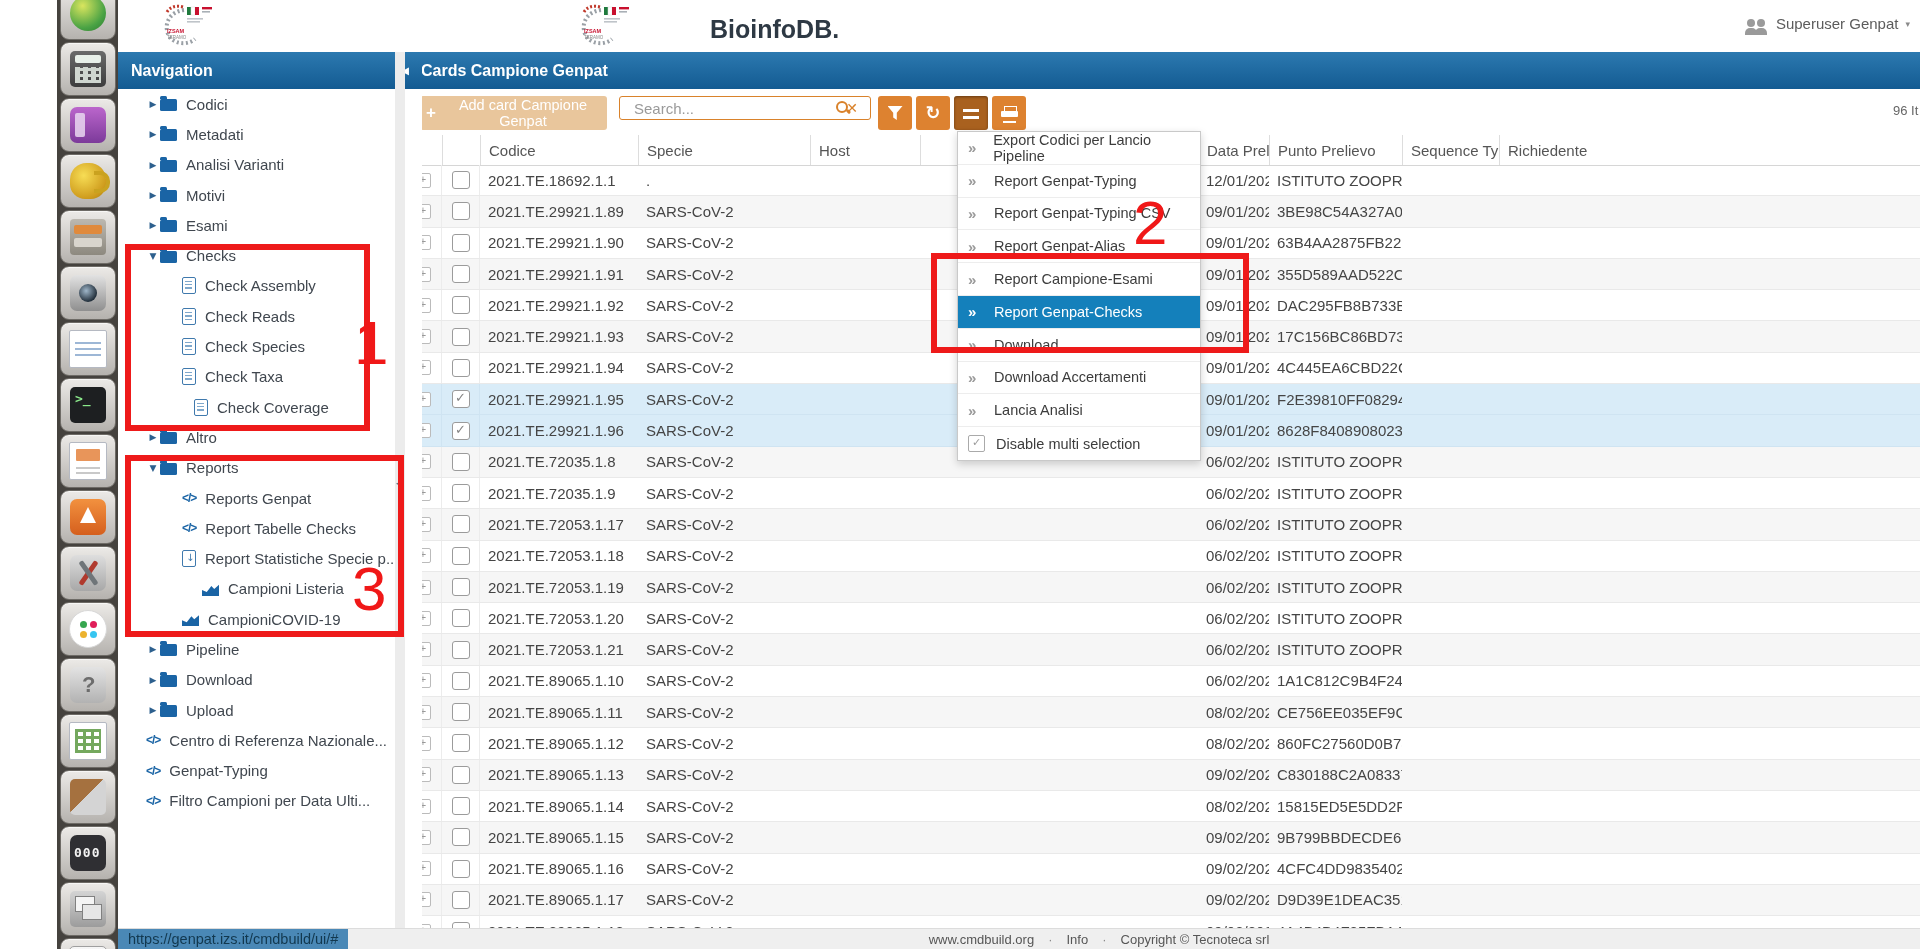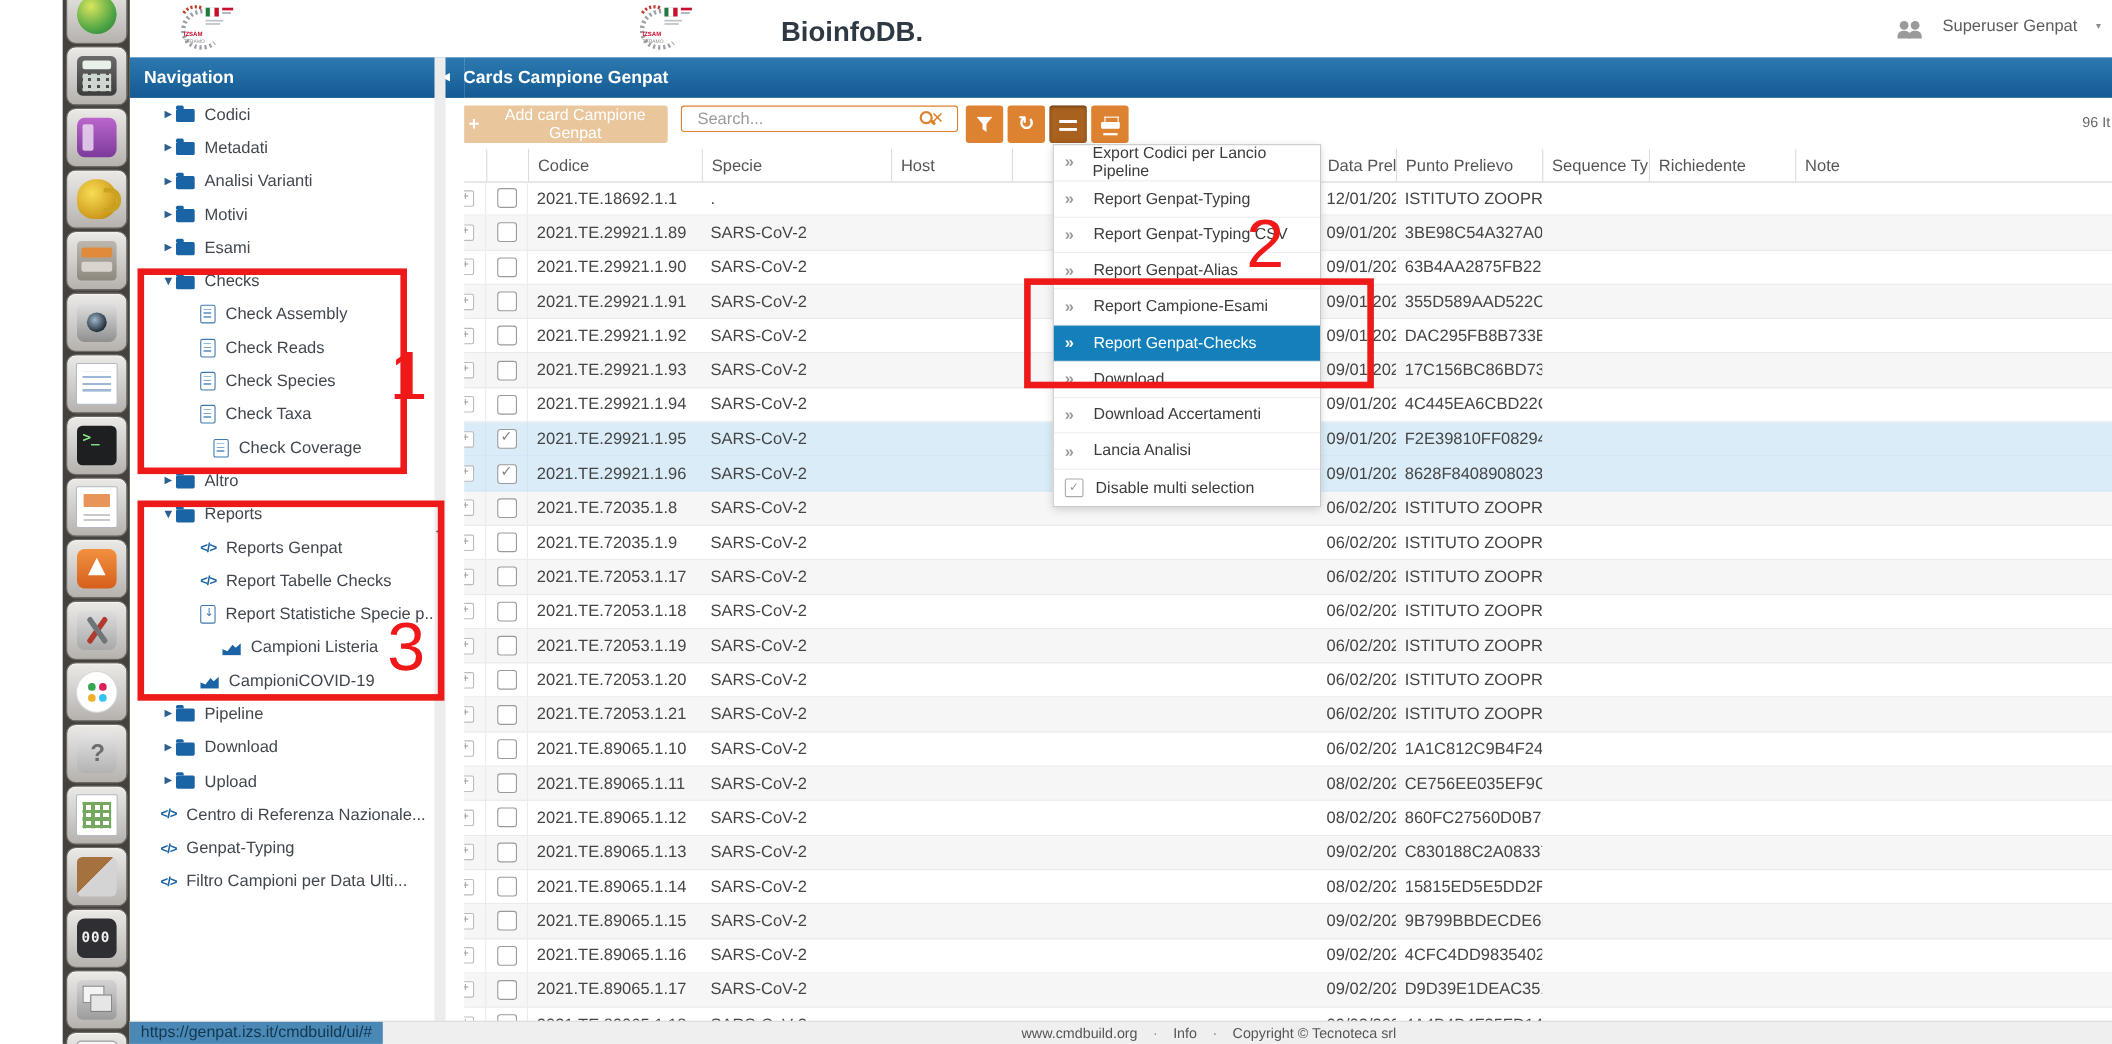--- a/index.html
+++ b/index.html
@@ -67,7 +67,7 @@
   .logo{position:absolute;top:3px;}
   .logo-1{left:38px;} .logo-2{left:455px;}
   .app-title{position:absolute;left:592px;top:15px;font-size:25px;font-weight:bold;color:#2e3944;}
-  .user-box{position:absolute;right:10px;top:15px;display:flex;align-items:center;gap:17px;color:#5c5c5c;font-size:15px;}
+  .user-box{position:absolute;right:10px;top:15px;display:flex;align-items:center;gap:7px;color:#5c5c5c;font-size:15px;}
   .users-icon{position:relative;width:22px;height:16px;}
   .users-icon::before{content:"";position:absolute;left:0;top:3px;width:8px;height:8px;border-radius:50%;background:#9a9a9a;box-shadow:10px 0 0 #9a9a9a;}
   .users-icon::after{content:"";position:absolute;left:-2px;bottom:-3px;width:12px;height:7px;border-radius:5px 5px 0 0;background:#9a9a9a;box-shadow:10px 0 0 #9a9a9a;}

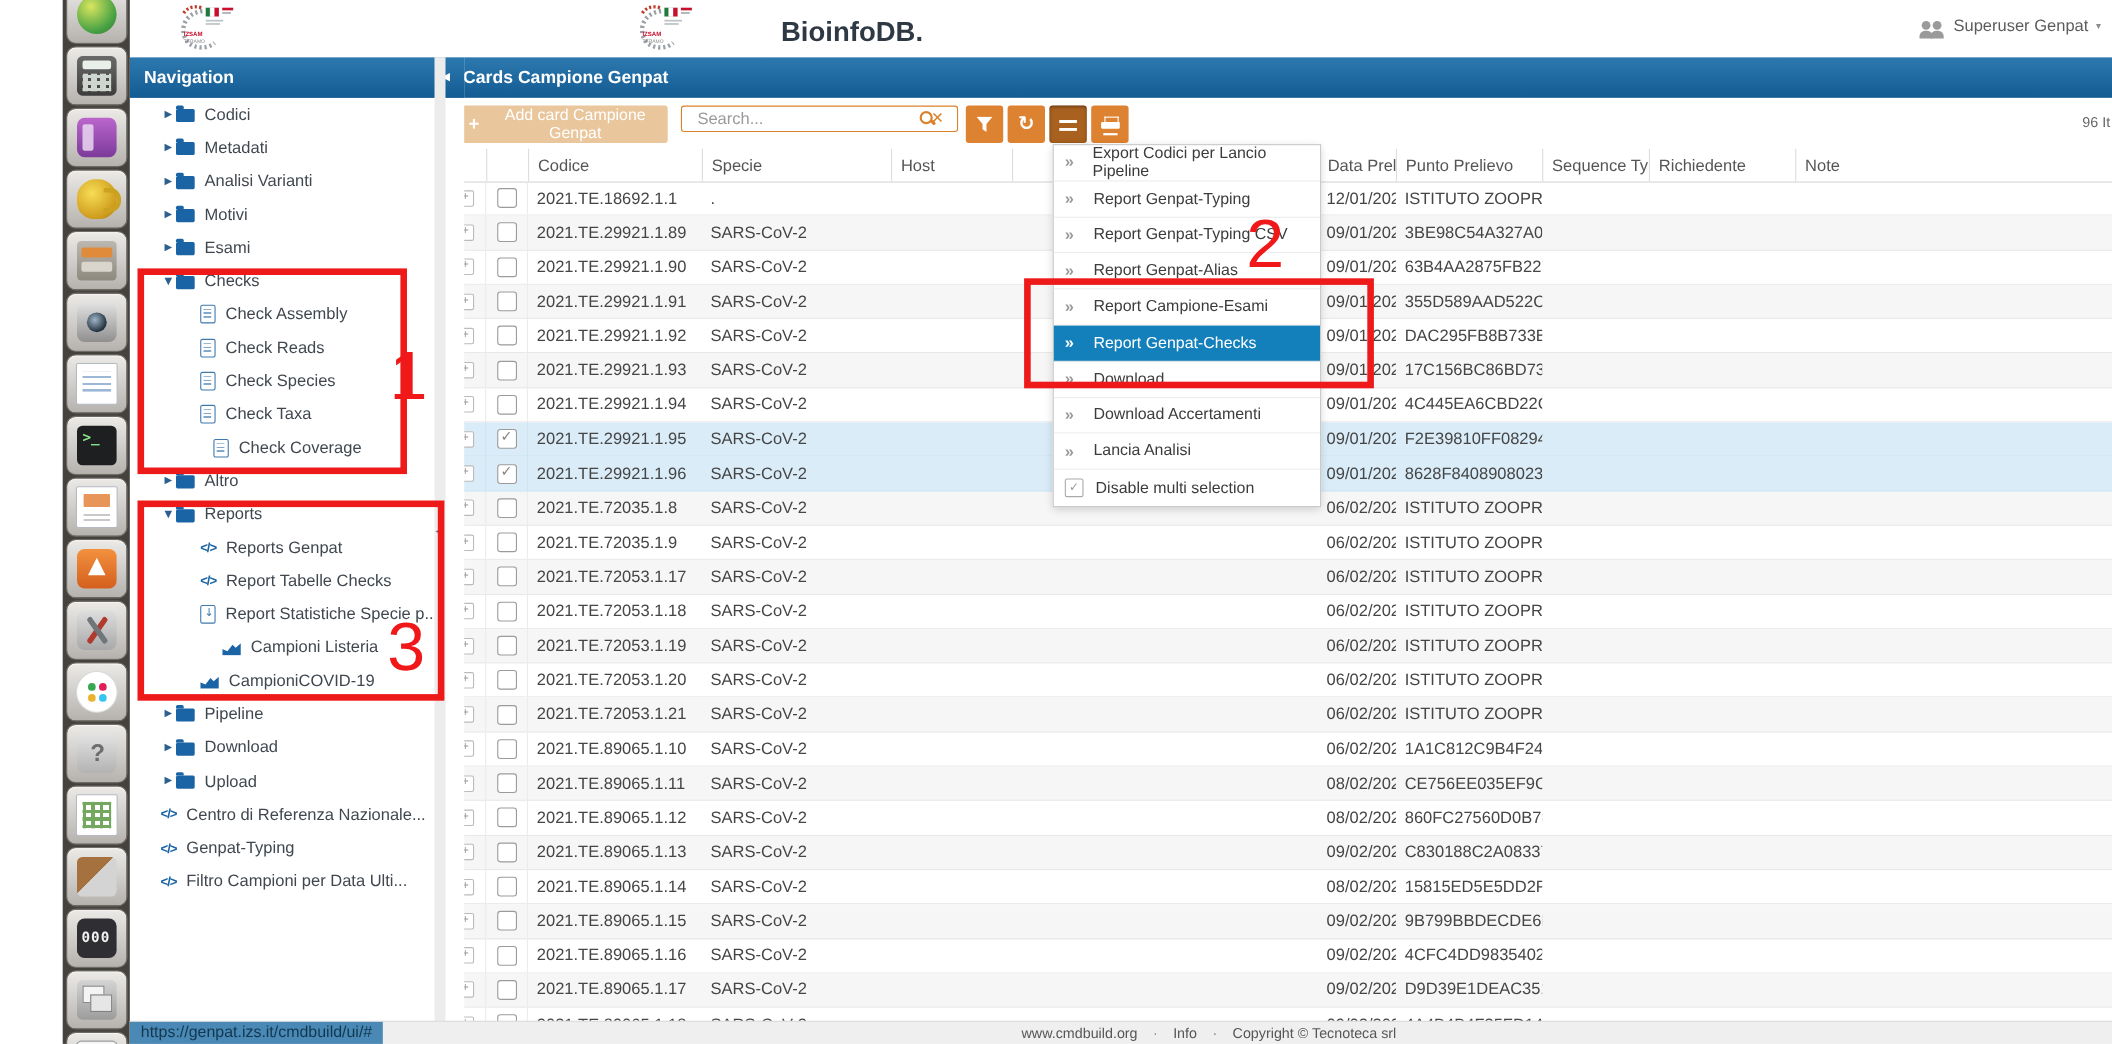--- a/index.html
+++ b/index.html
@@ -432,7 +432,6 @@
         <div class="hc">Punto Prelievo</div>
         <div class="hc">Sequence Type</div>
         <div class="hc">Richiedente</div>
-        <div class="hc">Note</div>
       </div>
     <div class="tbody">
         <div class="grid-row odd">

